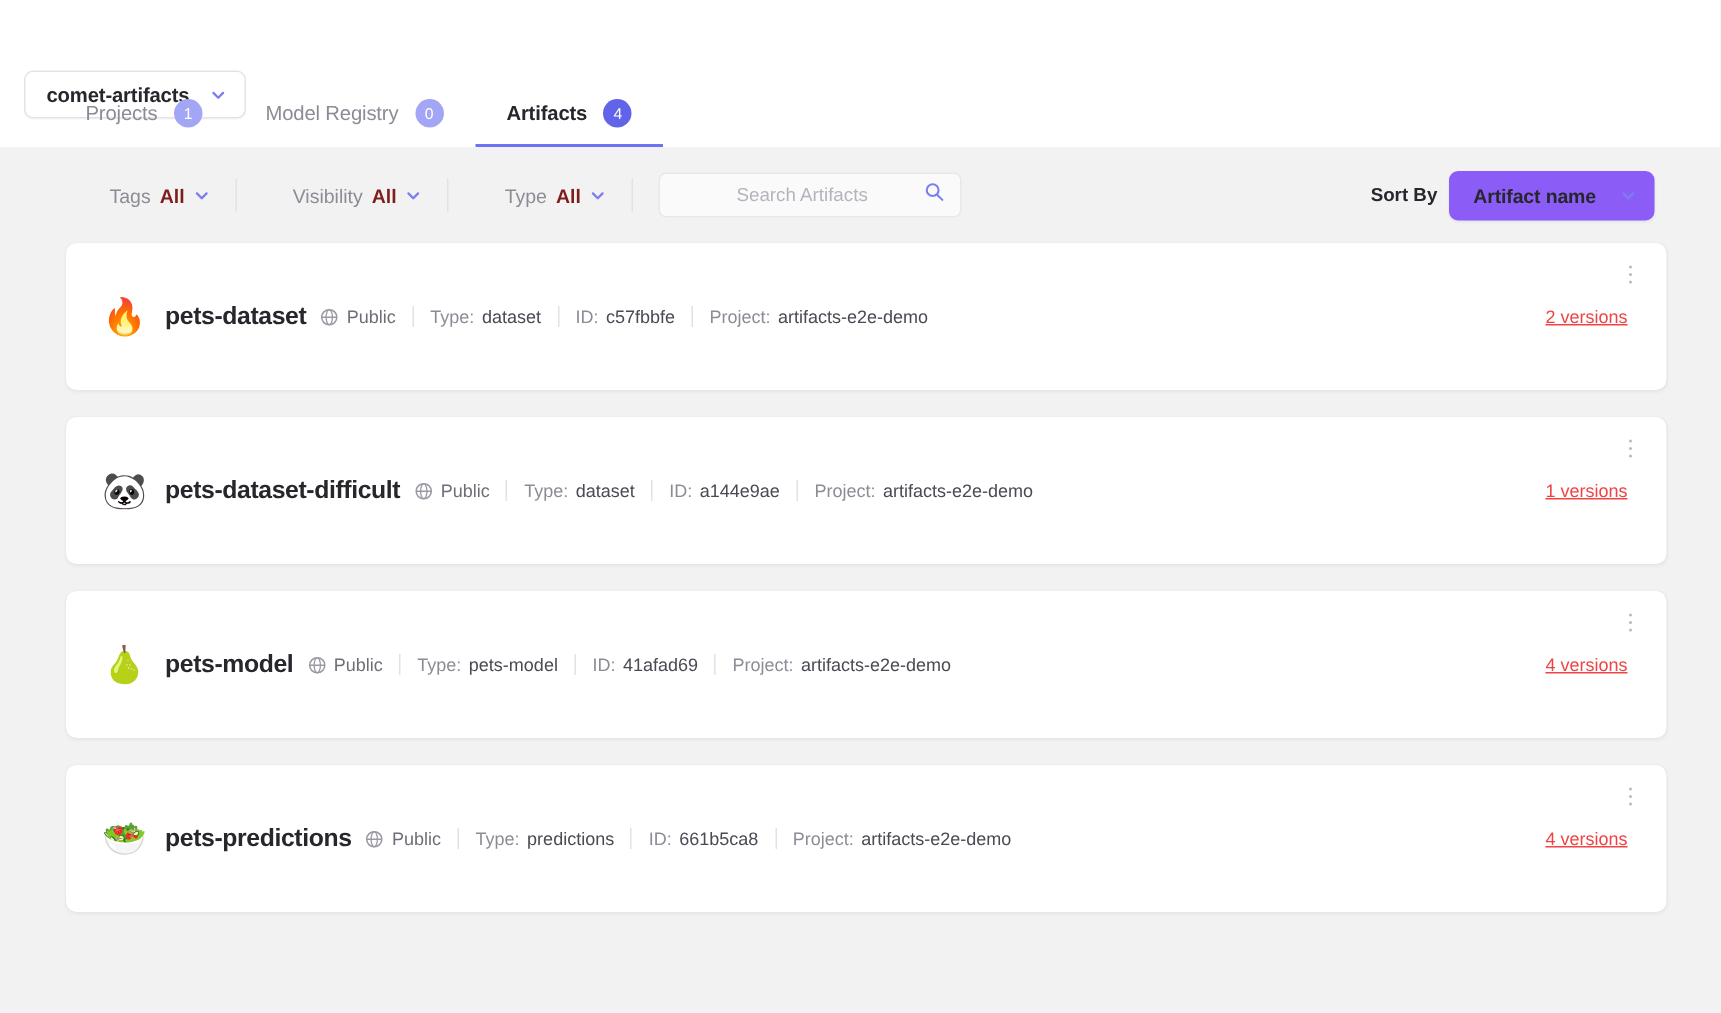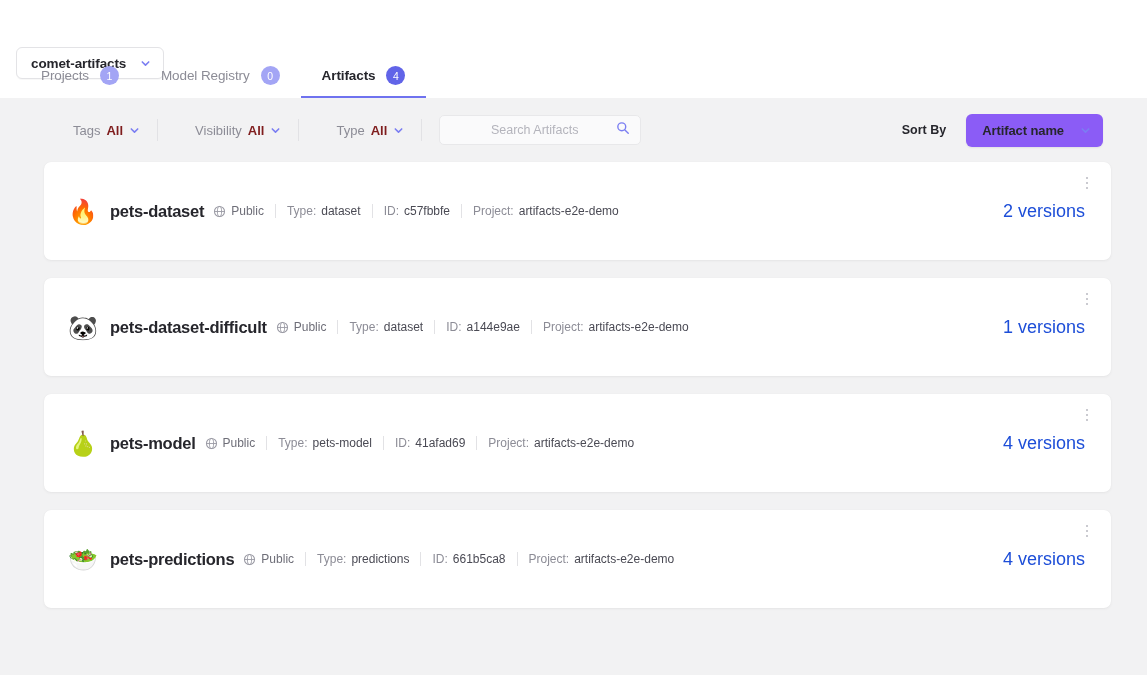--- a/index.html
+++ b/index.html
@@ -54,7 +54,7 @@
     left: 0; bottom: 0;
     display: flex;
     align-items: flex-end;
-    padding-left: 20px;
+    padding-left: 36px;
   }
   .tab {
     display: flex;

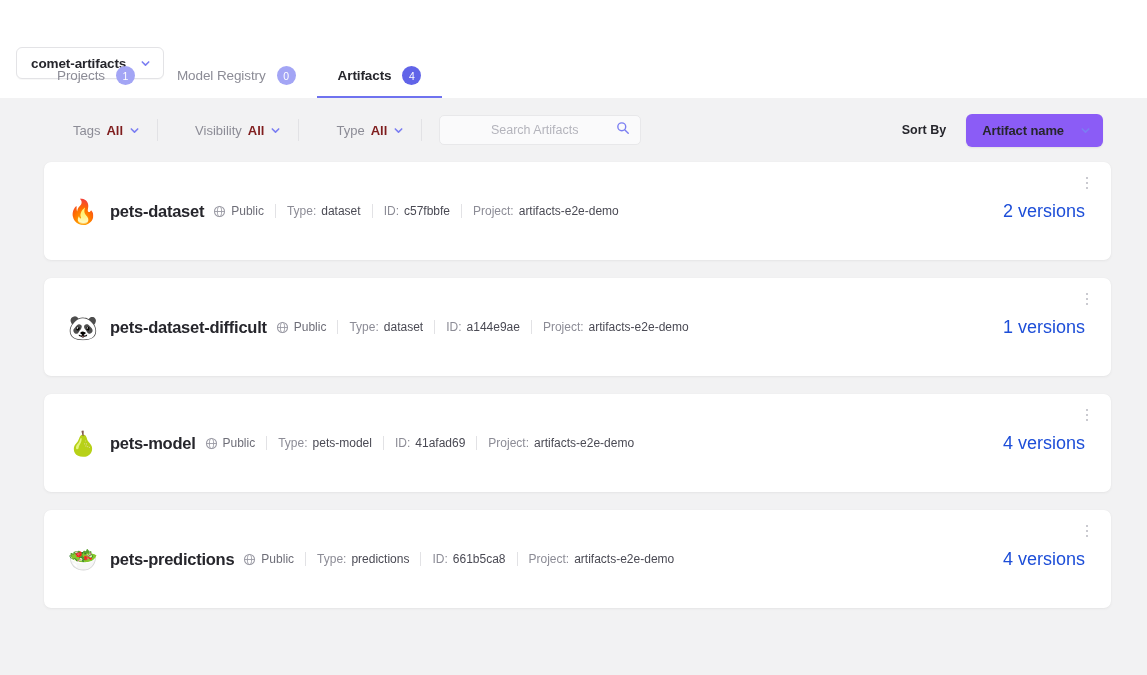--- a/index.html
+++ b/index.html
@@ -151,7 +151,7 @@
     margin-left: auto;
     display: flex;
     align-items: center;
-    gap: 20px;
+    gap: 8px;
   }
   .sort-label {
     font-size: 12.5px;

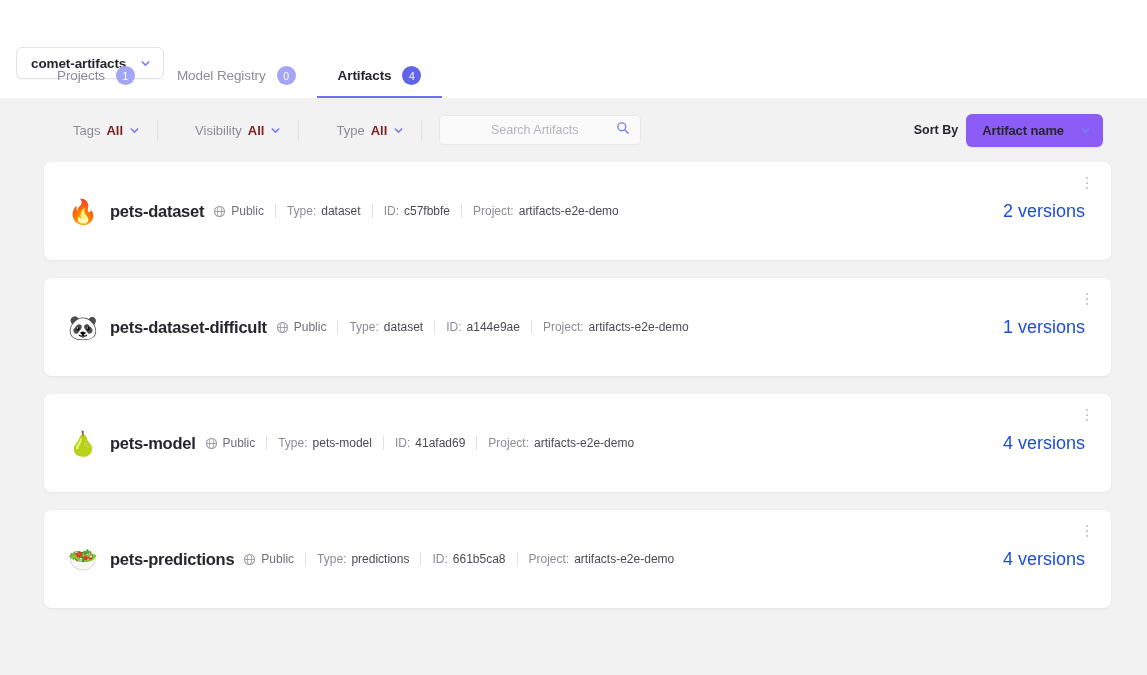--- a/index.html
+++ b/index.html
@@ -238,9 +238,10 @@
   .visibility-text { color: #6e6e78; }
   .versions {
     margin-left: auto;
-    font-size: 18px;
-    color: #1d4ed8;
+    font-size: 12px;
+    color: #ef4444;
     padding-right: 6px;
+    text-decoration: underline;
   }
   .kebab {
     position: absolute;

